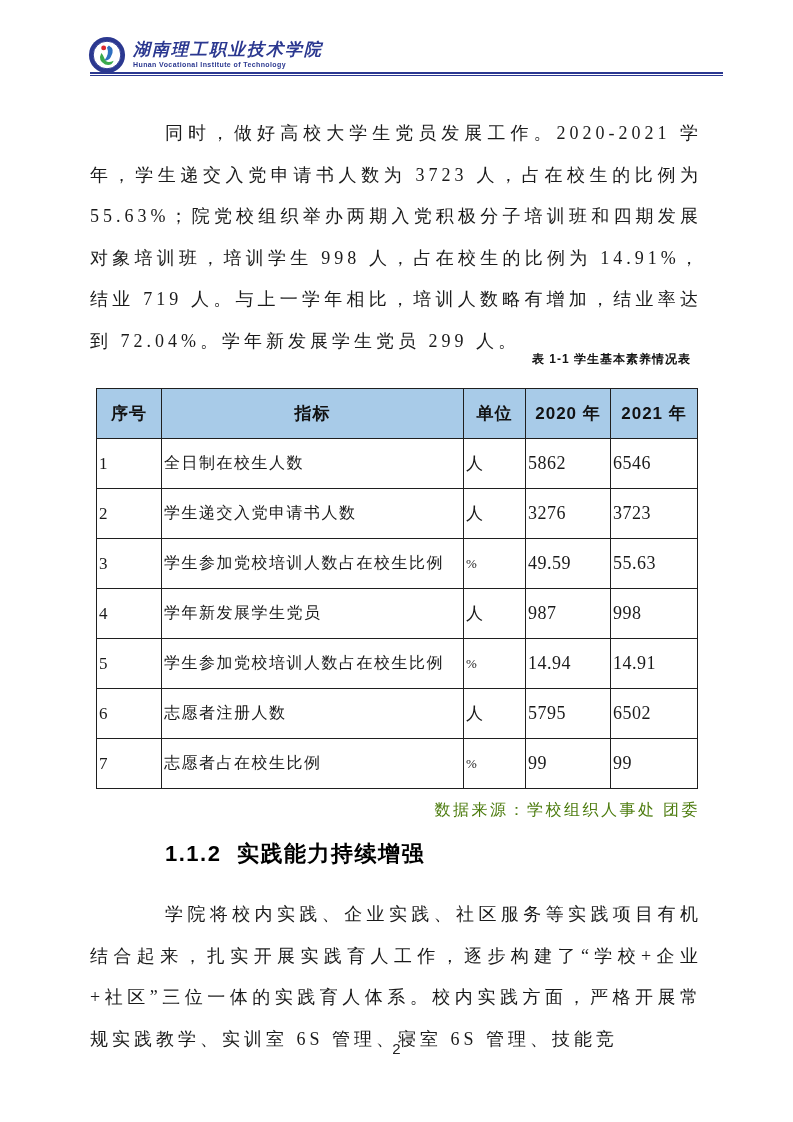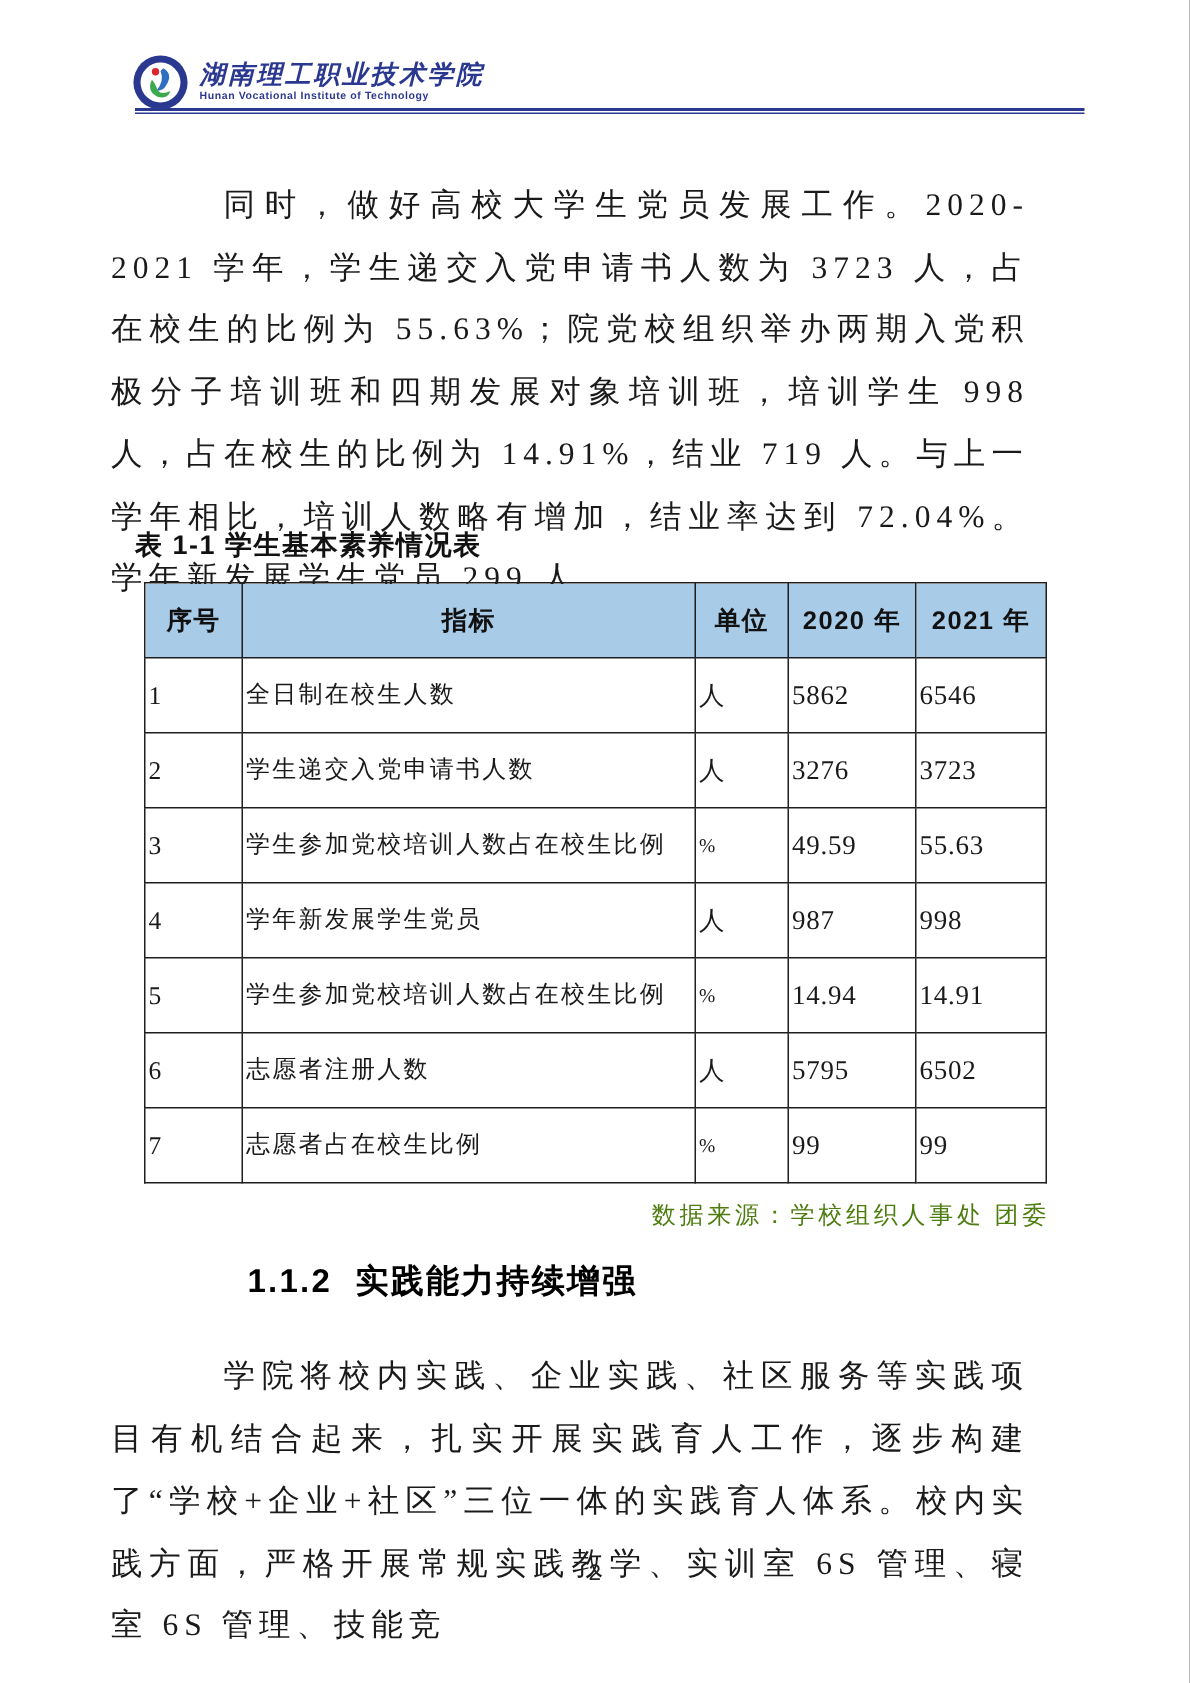--- a/index.html
+++ b/index.html
@@ -34,8 +34,8 @@
 
   
   .para{
-    position:absolute;left:74px;width:612px;
-    font-size:21px;line-height:41.5px;letter-spacing:4px;
+    position:absolute;left:90px;width:612px;
+    font-size:18px;line-height:41.5px;letter-spacing:4px;
     text-align:justify;text-indent:75px;
   }
   .para1{top:95px;}

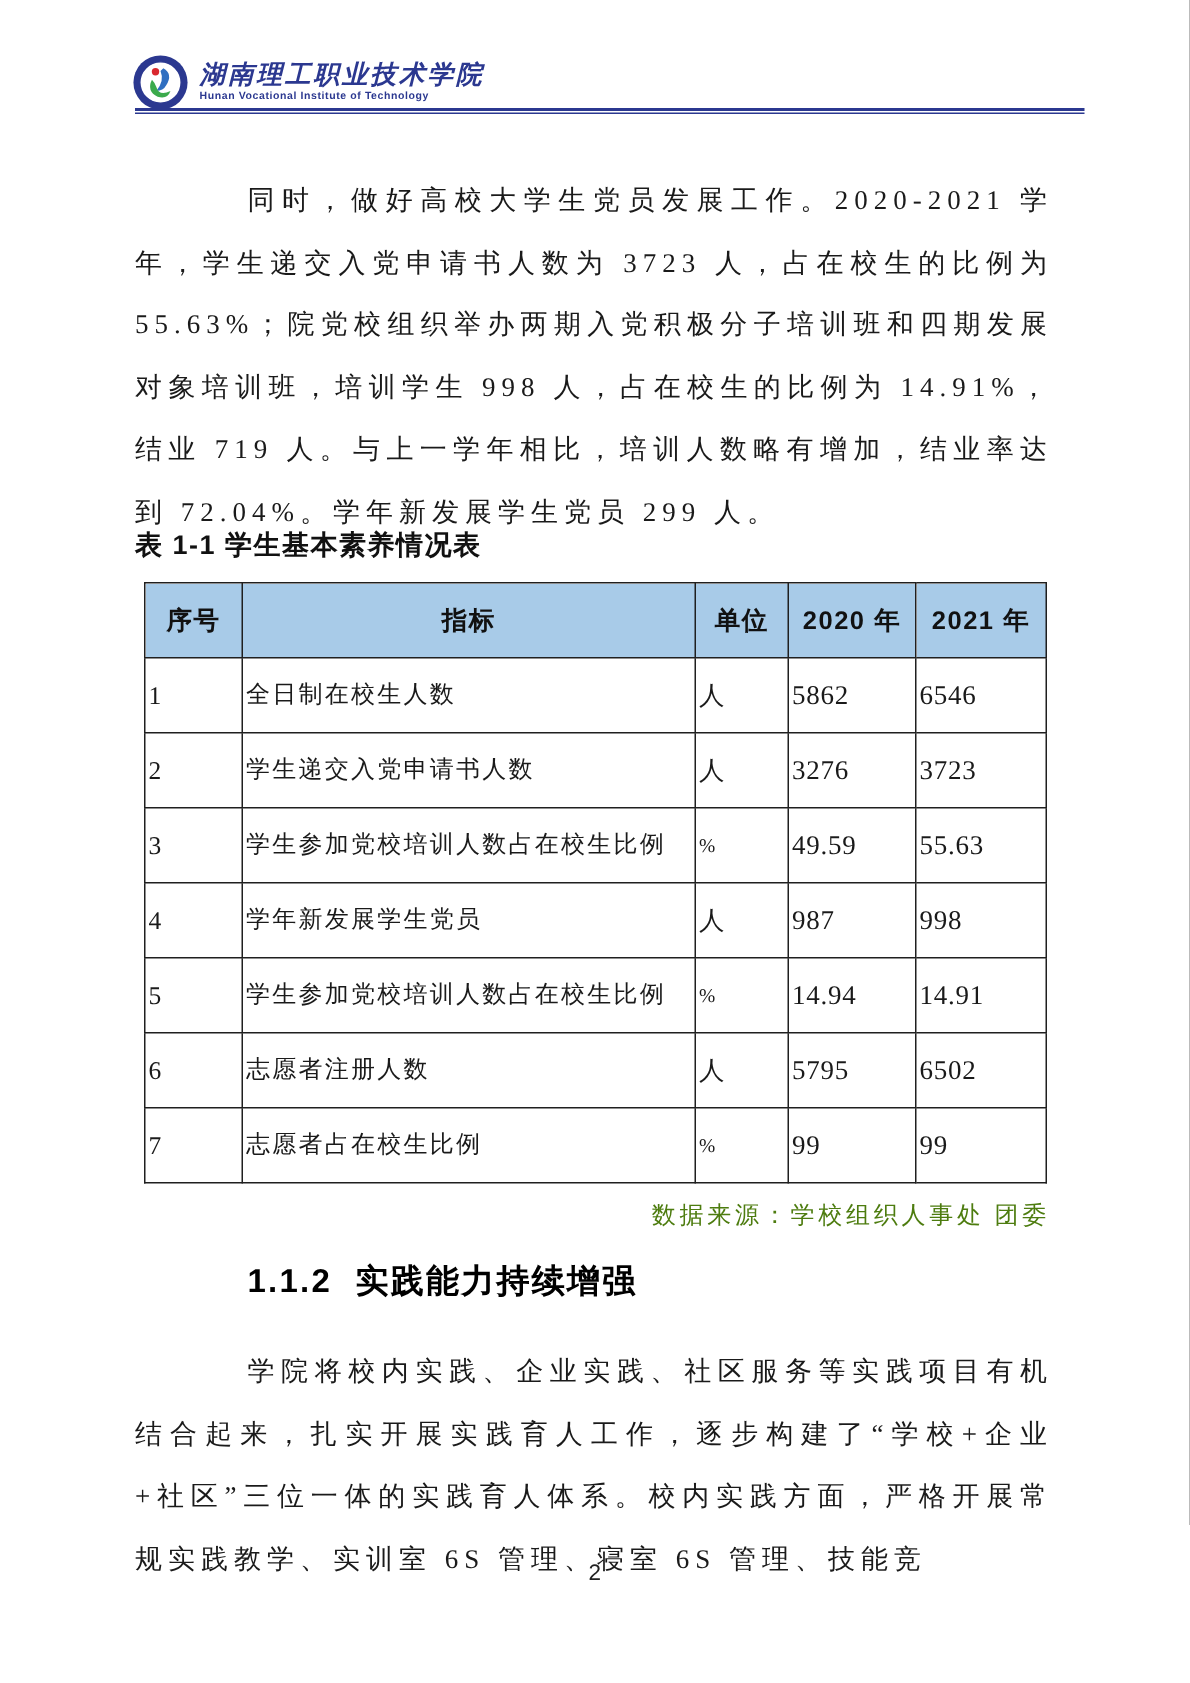--- a/index.html
+++ b/index.html
@@ -43,10 +43,10 @@
 
   
   .tbl-title{
-    position:absolute;top:351px;left:90px;width:613px;
-    text-align:left;
+    position:absolute;top:351px;left:78px;width:613px;
+    text-align:right;
     font-family:"Liberation Sans","DejaVu Sans",sans-serif;
-    font-weight:600;font-size:18px;letter-spacing:1px;color:#111;
+    font-weight:600;font-size:12px;letter-spacing:1px;color:#111;
   }
   table.qtable{
     position:absolute;top:388px;left:96px;

